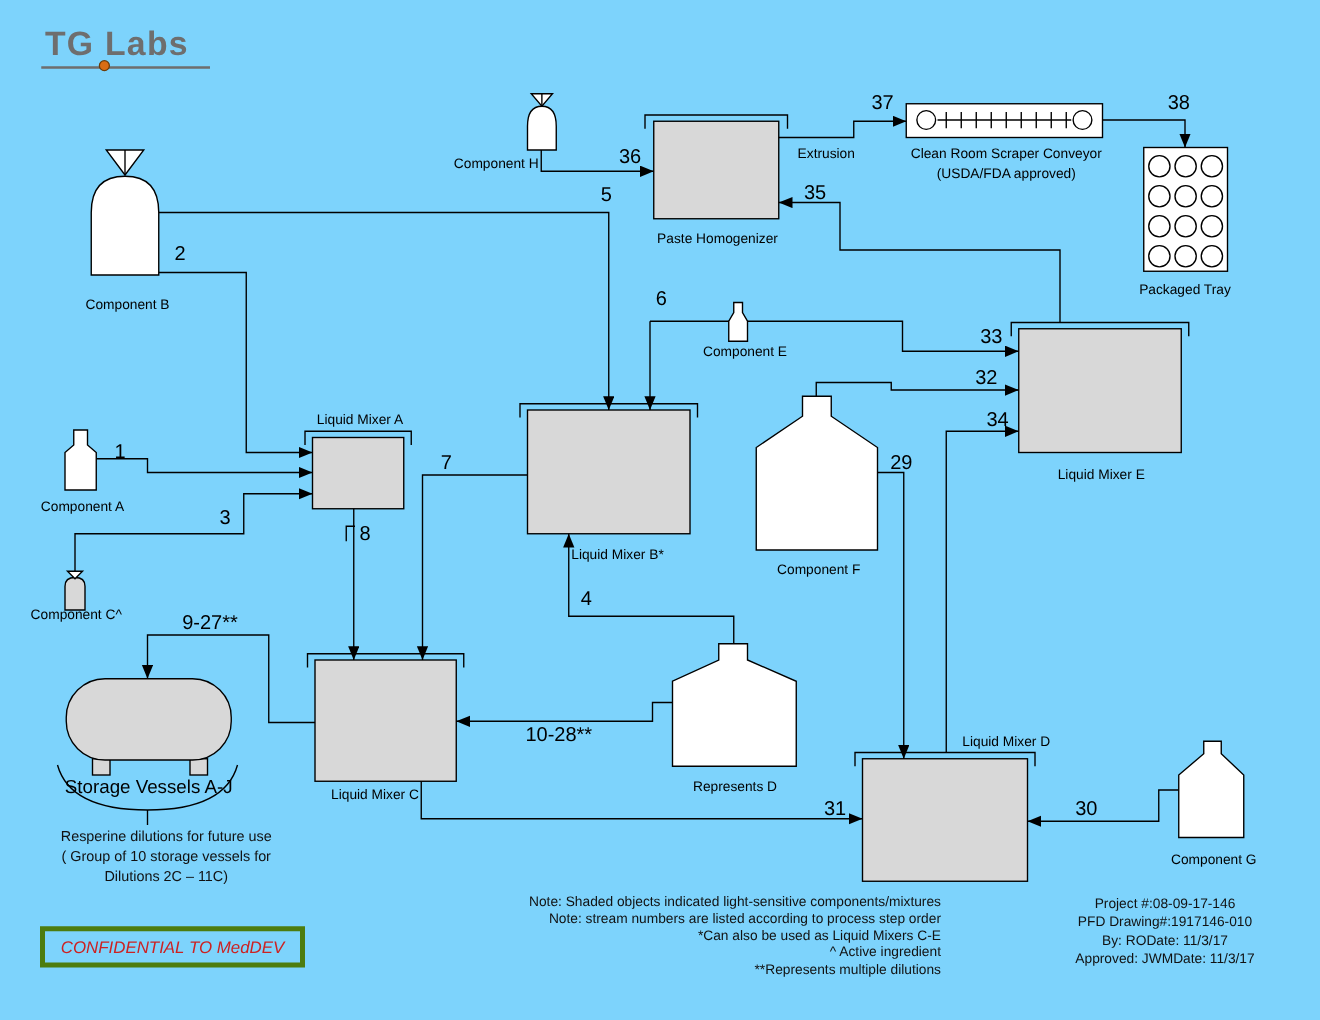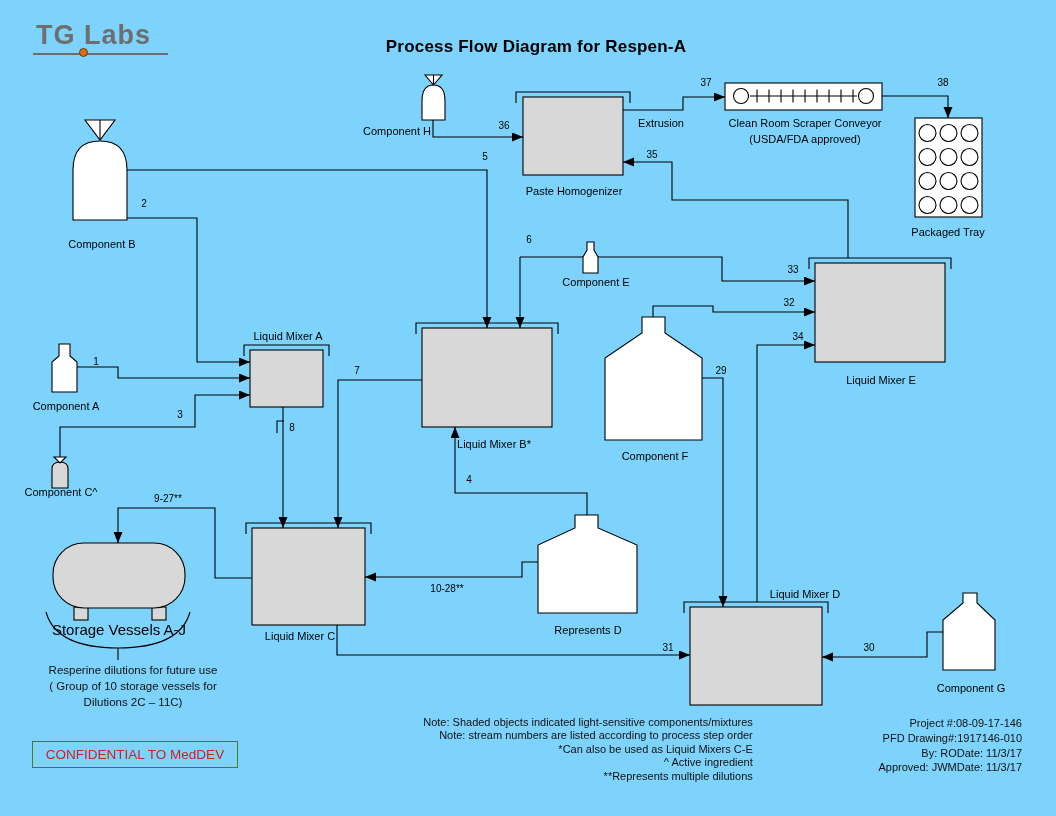--- a/index.html
+++ b/index.html
@@ -47,7 +47,6 @@
   <div class="logo-underline"></div>
   <div class="logo-dot"></div>
 
-  <div class="title">Process Flow Diagram for Respen-A</div>
 
   <svg width="1056" height="816" viewBox="0 0 1056 816">
     <defs>

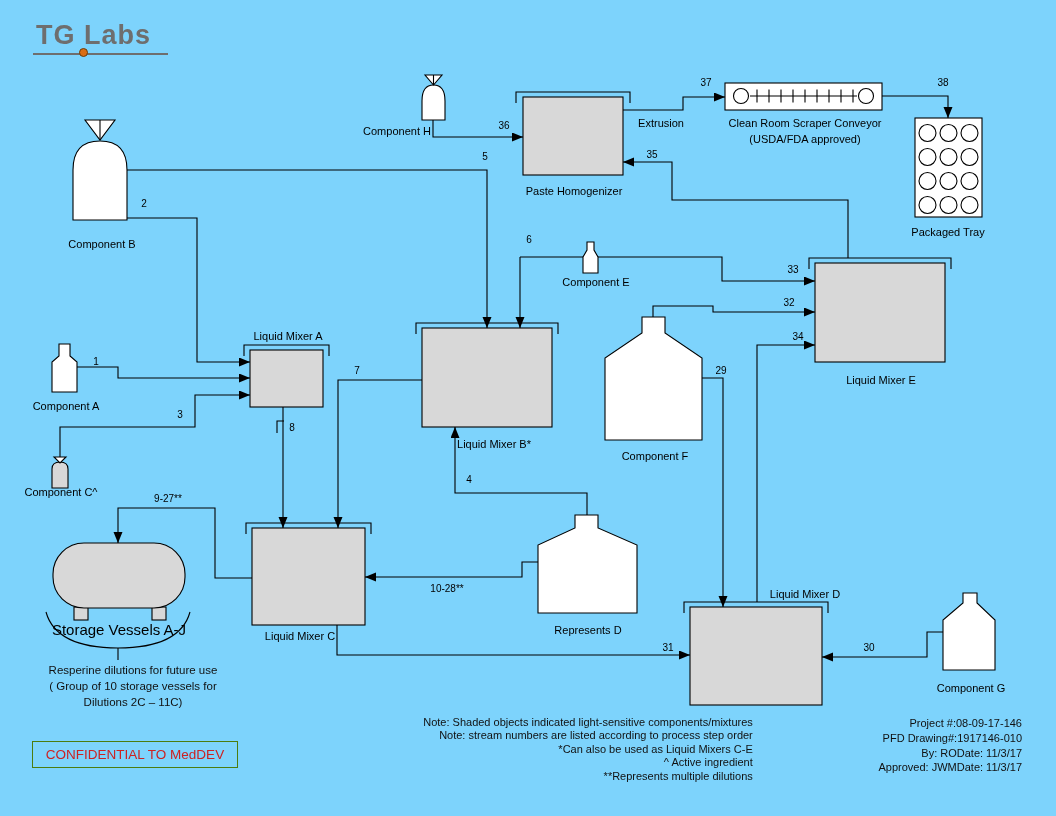--- a/index.html
+++ b/index.html
@@ -17,7 +17,7 @@
   
   .lbl{position:absolute;transform:translateX(-50%);font-size:11px;line-height:13px;
        white-space:nowrap;color:#000;}
-  .num{position:absolute;transform:translateX(-50%);font-size:10px;line-height:13px;
+  .num{position:absolute;transform:translateX(-50%);font-size:16px;line-height:13px;
        white-space:nowrap;color:#000;}
   svg{position:absolute;left:0;top:0;}
   .shaded{fill:#d8d8d8;stroke:#000;stroke-width:1.1;}

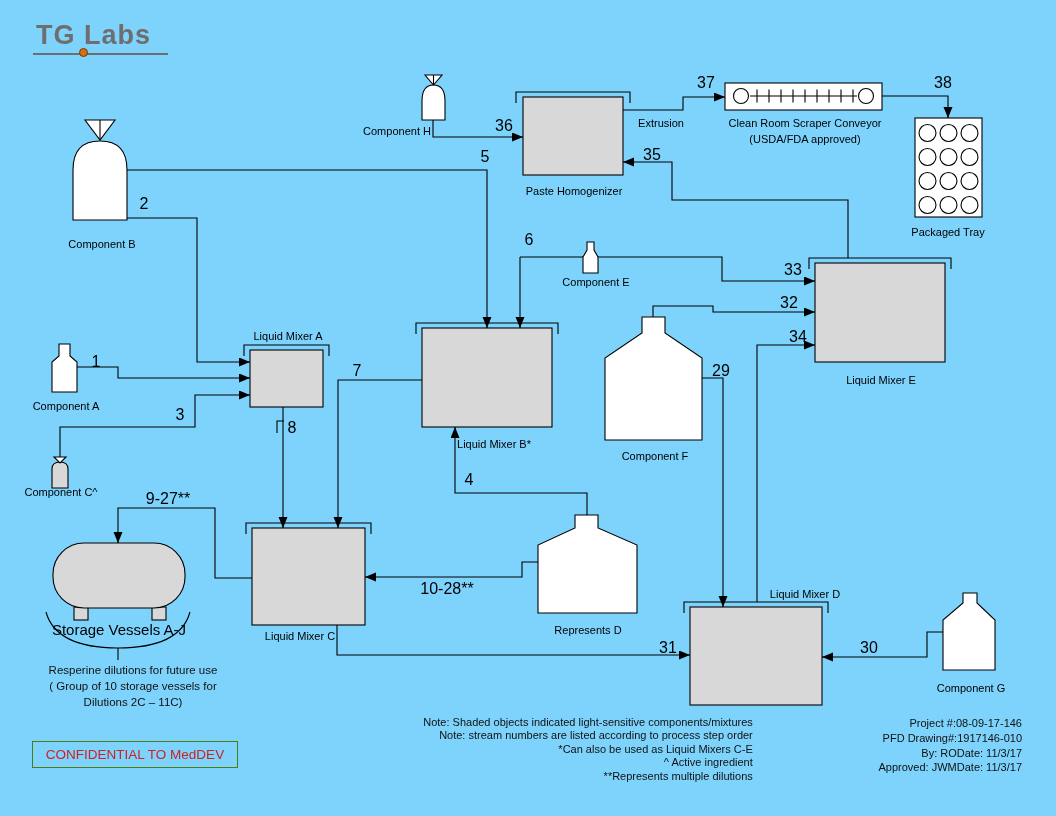--- a/index.html
+++ b/index.html
@@ -35,7 +35,7 @@
                 display:flex;align-items:center;justify-content:center;white-space:nowrap;}
   
   .project{position:absolute;left:842px;top:716px;width:180px;font-size:11px;line-height:14.8px;}
-  .prow{display:flex;justify-content:flex-end;}
+  .prow{display:flex;justify-content:center;}
   .pval{text-align:right;}
 </style>
 </head>

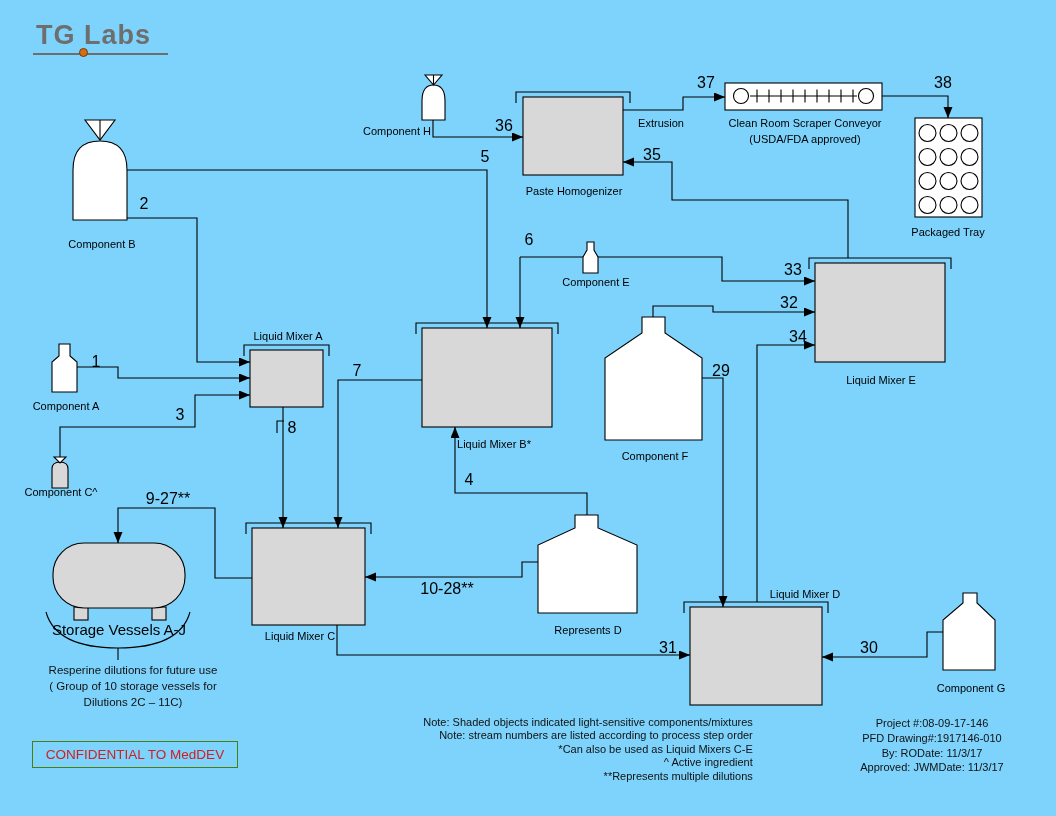--- a/index.html
+++ b/index.html
@@ -31,8 +31,8 @@
          text-align:right;font-size:11px;line-height:13.4px;white-space:nowrap;}
   
   .confidential{position:absolute;left:32px;top:741px;width:204px;height:25px;
-                border:1px solid #4d7c0f;color:#cc2222;font-size:13.5px;
-                display:flex;align-items:center;justify-content:center;white-space:nowrap;}
+                border:4px solid #4d7c0f;color:#cc2222;font-size:13.5px;
+                display:flex;align-items:center;justify-content:center;white-space:nowrap;font-style:italic;}
   
   .project{position:absolute;left:842px;top:716px;width:180px;font-size:11px;line-height:14.8px;}
   .prow{display:flex;justify-content:center;}

